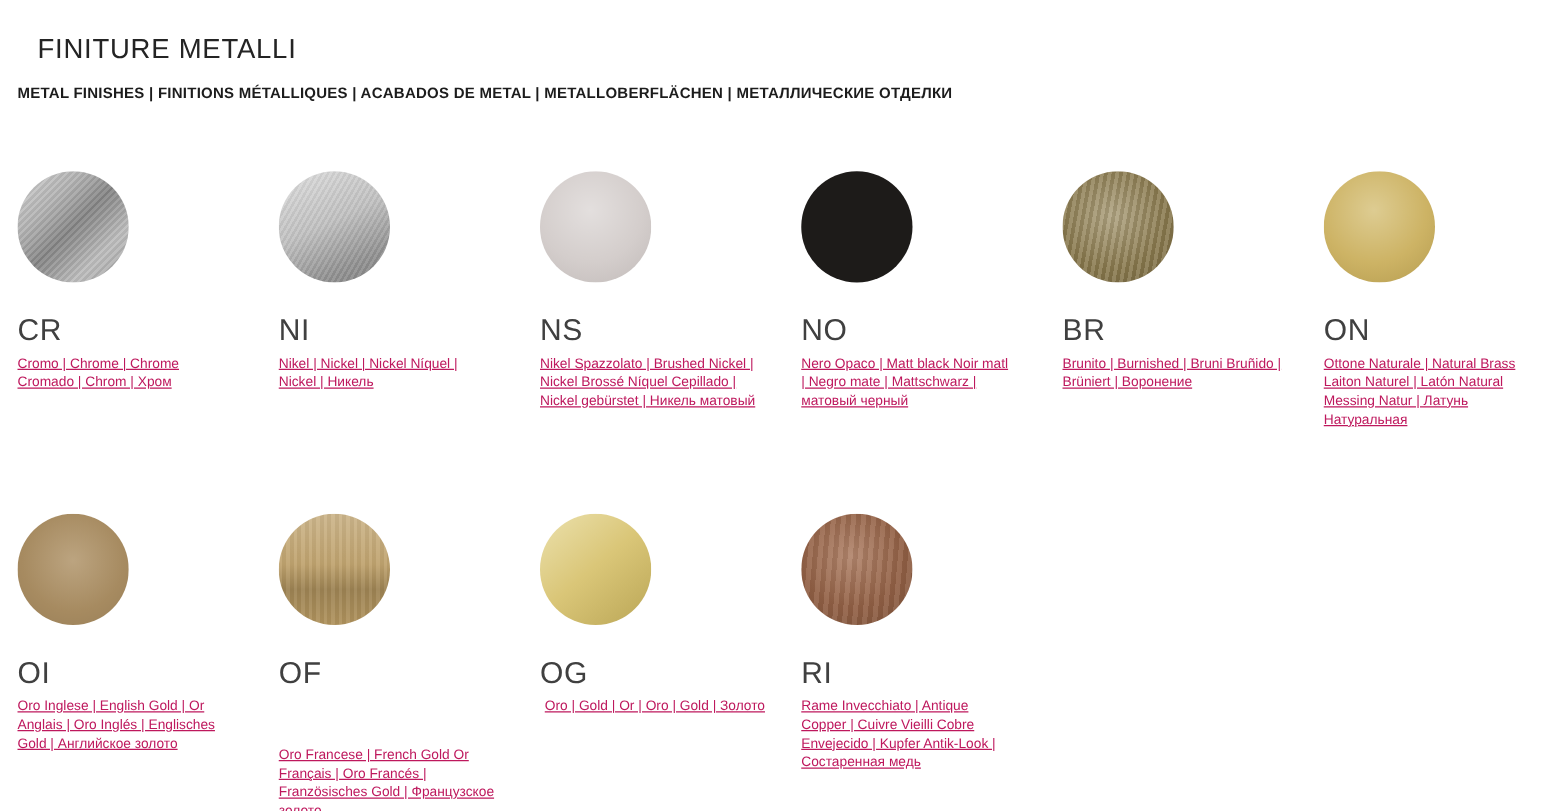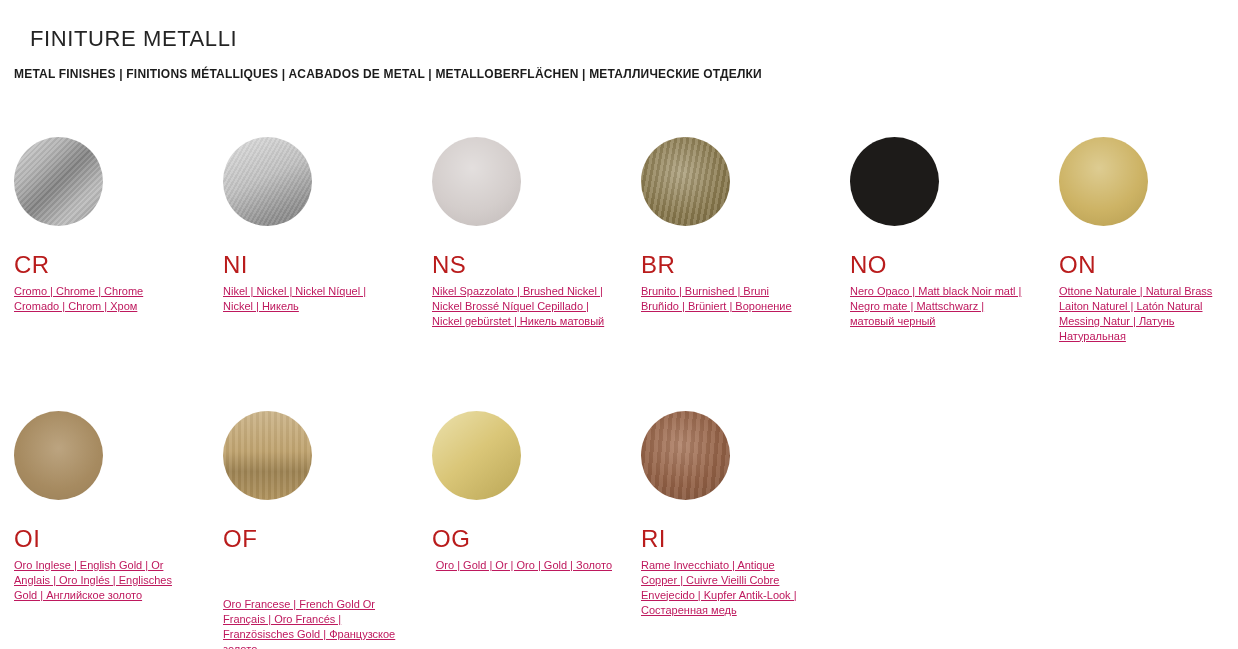--- a/index.html
+++ b/index.html
@@ -61,7 +61,7 @@
     font-weight: 400;
     letter-spacing: 0.5px;
     line-height: 1.1;
-    color: #b91c1c;
+    color: #404040;
   }
   .desc {
     margin-top: 5px;

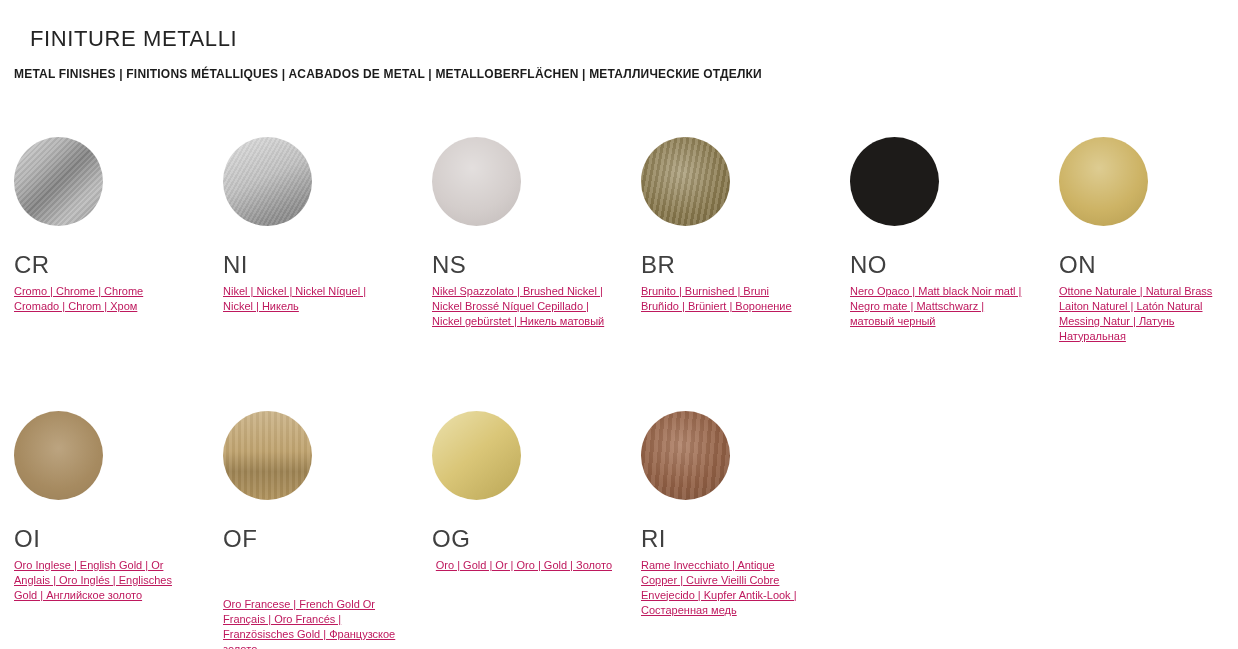--- a/index.html
+++ b/index.html
@@ -138,15 +138,15 @@
   </div>
 
   <div class="cell">
+    <div class="swatch sw-no" style="background-color: rgb(29, 27, 25);"></div>
+    <div class="code">NO</div>
+    <div class="desc">Nero Opaco | Matt black Noir matl | Negro mate | Mattschwarz | матовый черный</div>
+  </div>
+
+  <div class="cell">
     <div class="swatch sw-br" style="background-color: rgb(143, 126, 80);"></div>
     <div class="code">BR</div>
     <div class="desc">Brunito | Burnished | Bruni Bruñido | Brüniert | Воронение</div>
-  </div>
-
-  <div class="cell">
-    <div class="swatch sw-no" style="background-color: rgb(29, 27, 25);"></div>
-    <div class="code">NO</div>
-    <div class="desc">Nero Opaco | Matt black Noir matl | Negro mate | Mattschwarz | матовый черный</div>
   </div>
 
   <div class="cell">

